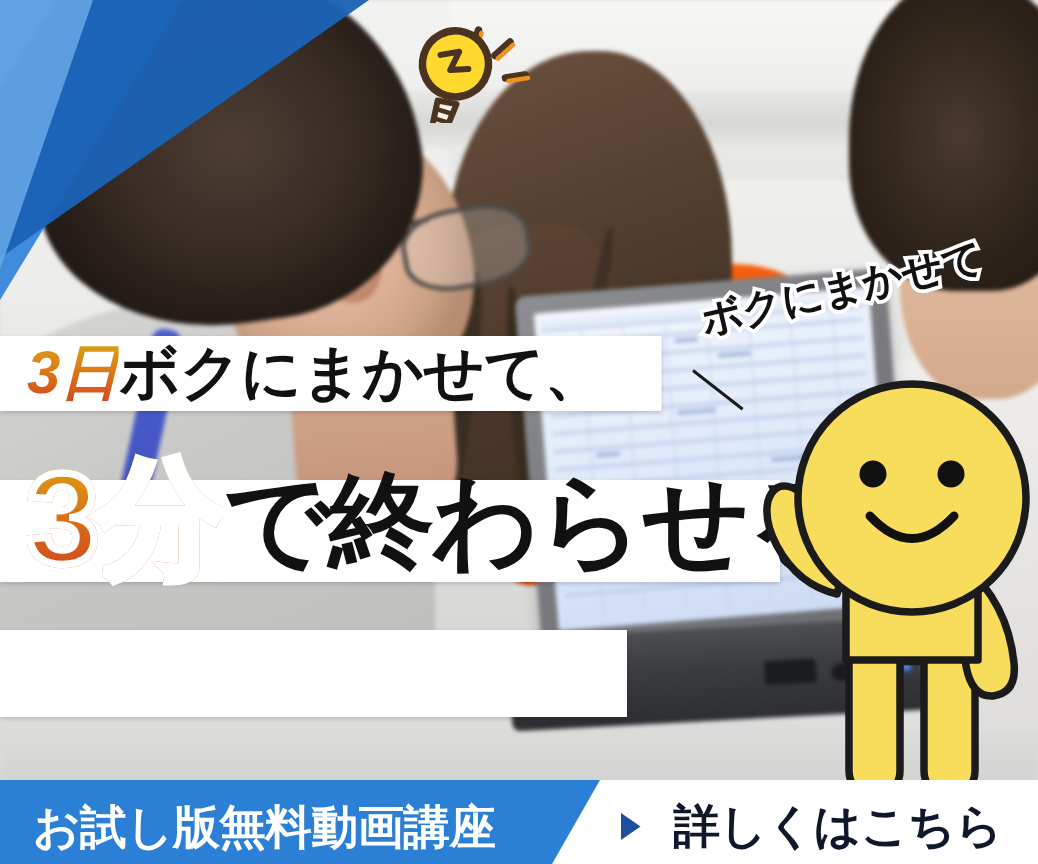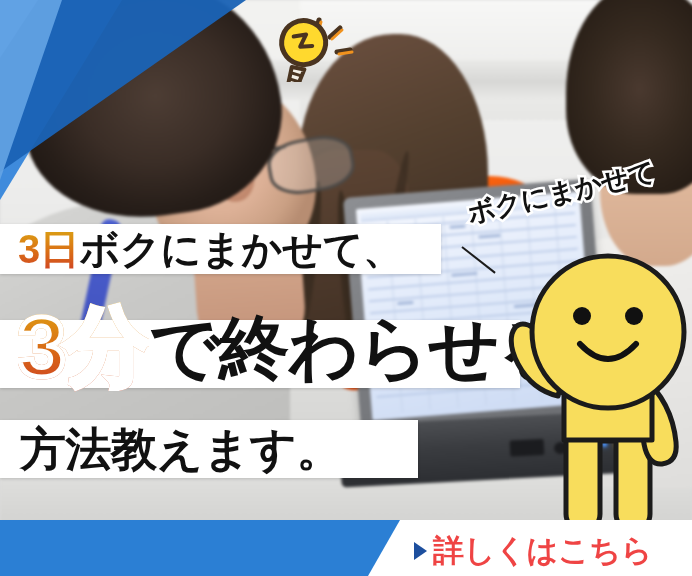--- a/index.html
+++ b/index.html
@@ -225,6 +225,7 @@
     background:linear-gradient(180deg,#d8a416 0%,#dc8a14 30%,#d96a17 60%,#cf4324 100%);
     -webkit-background-clip:text; background-clip:text;
     color:transparent;
+    font-style:italic;
   }
 
   .line-2 {

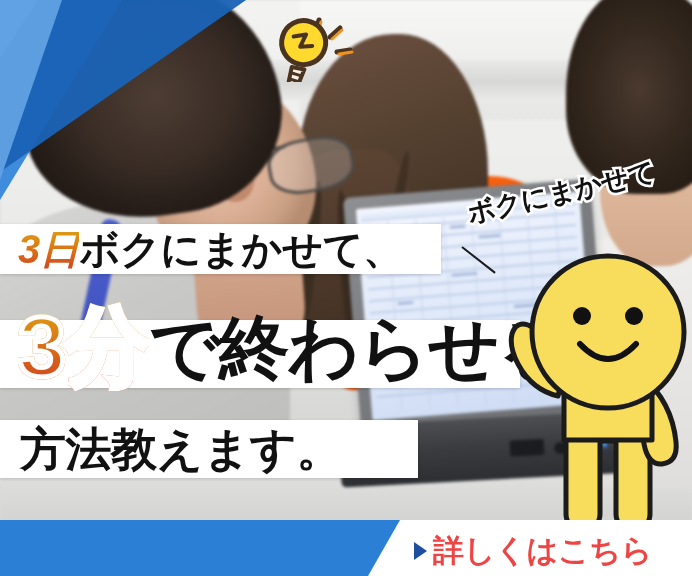--- a/index.html
+++ b/index.html
@@ -412,7 +412,6 @@
 
   <div class="line-2"><span class="big-num">3分</span><span class="rest">で終わらせる</span></div>
 
-  <div class="line line-3">方法教えます。</div>
 
   <div class="speech-tail"></div>
   <div class="speech">ボクにまかせて</div>

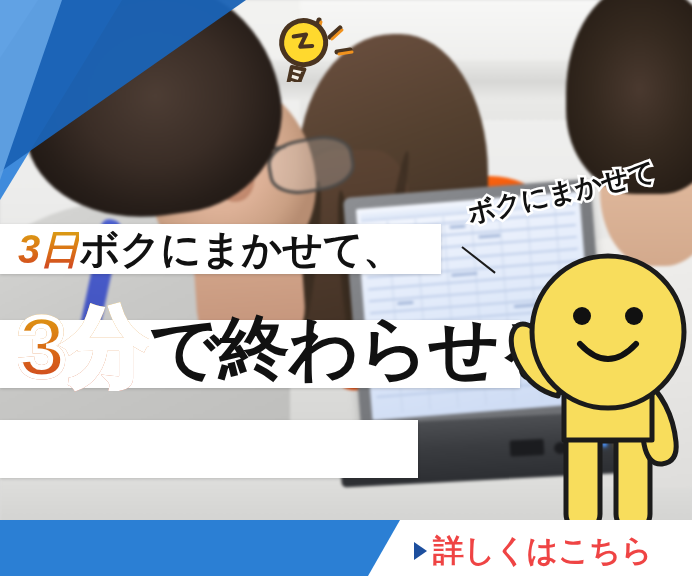--- a/index.html
+++ b/index.html
@@ -440,6 +440,7 @@
 
   <div class="bottombar">
     <div class="bb-blue"></div>
+    <div class="bb-blue-label">お試し版無料動画講座</div>
     <div class="bb-cta">
       <span class="bb-arrow"></span>
       <span>詳しくはこちら</span>

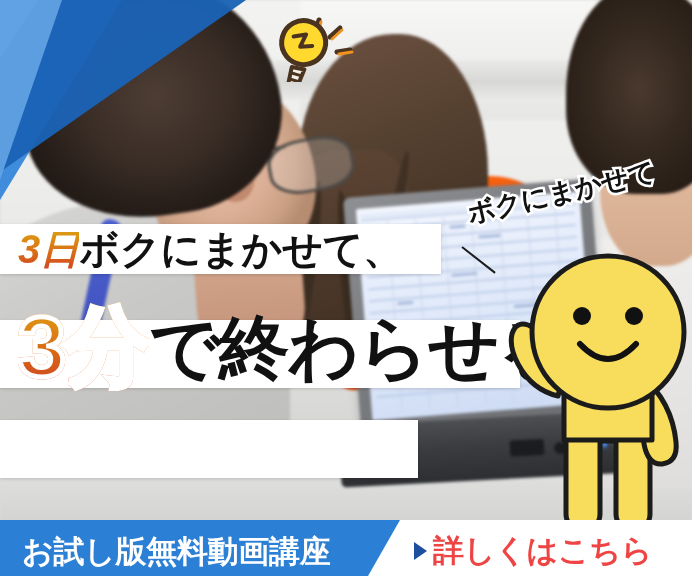--- a/index.html
+++ b/index.html
@@ -282,9 +282,9 @@
   }
   .bb-cta {
     position:absolute; left:414px; top:10px;
-    font-size:31px; font-weight:700; color:#ef4444;
+    font-size:31px; font-weight:700; color:#0f172a;
     letter-spacing:-0.01em; white-space:nowrap;
-    display:flex; align-items:center; gap:6px;
+    display:flex; align-items:center; gap:22px;
   }
   .bb-arrow {
     width:0;height:0;

